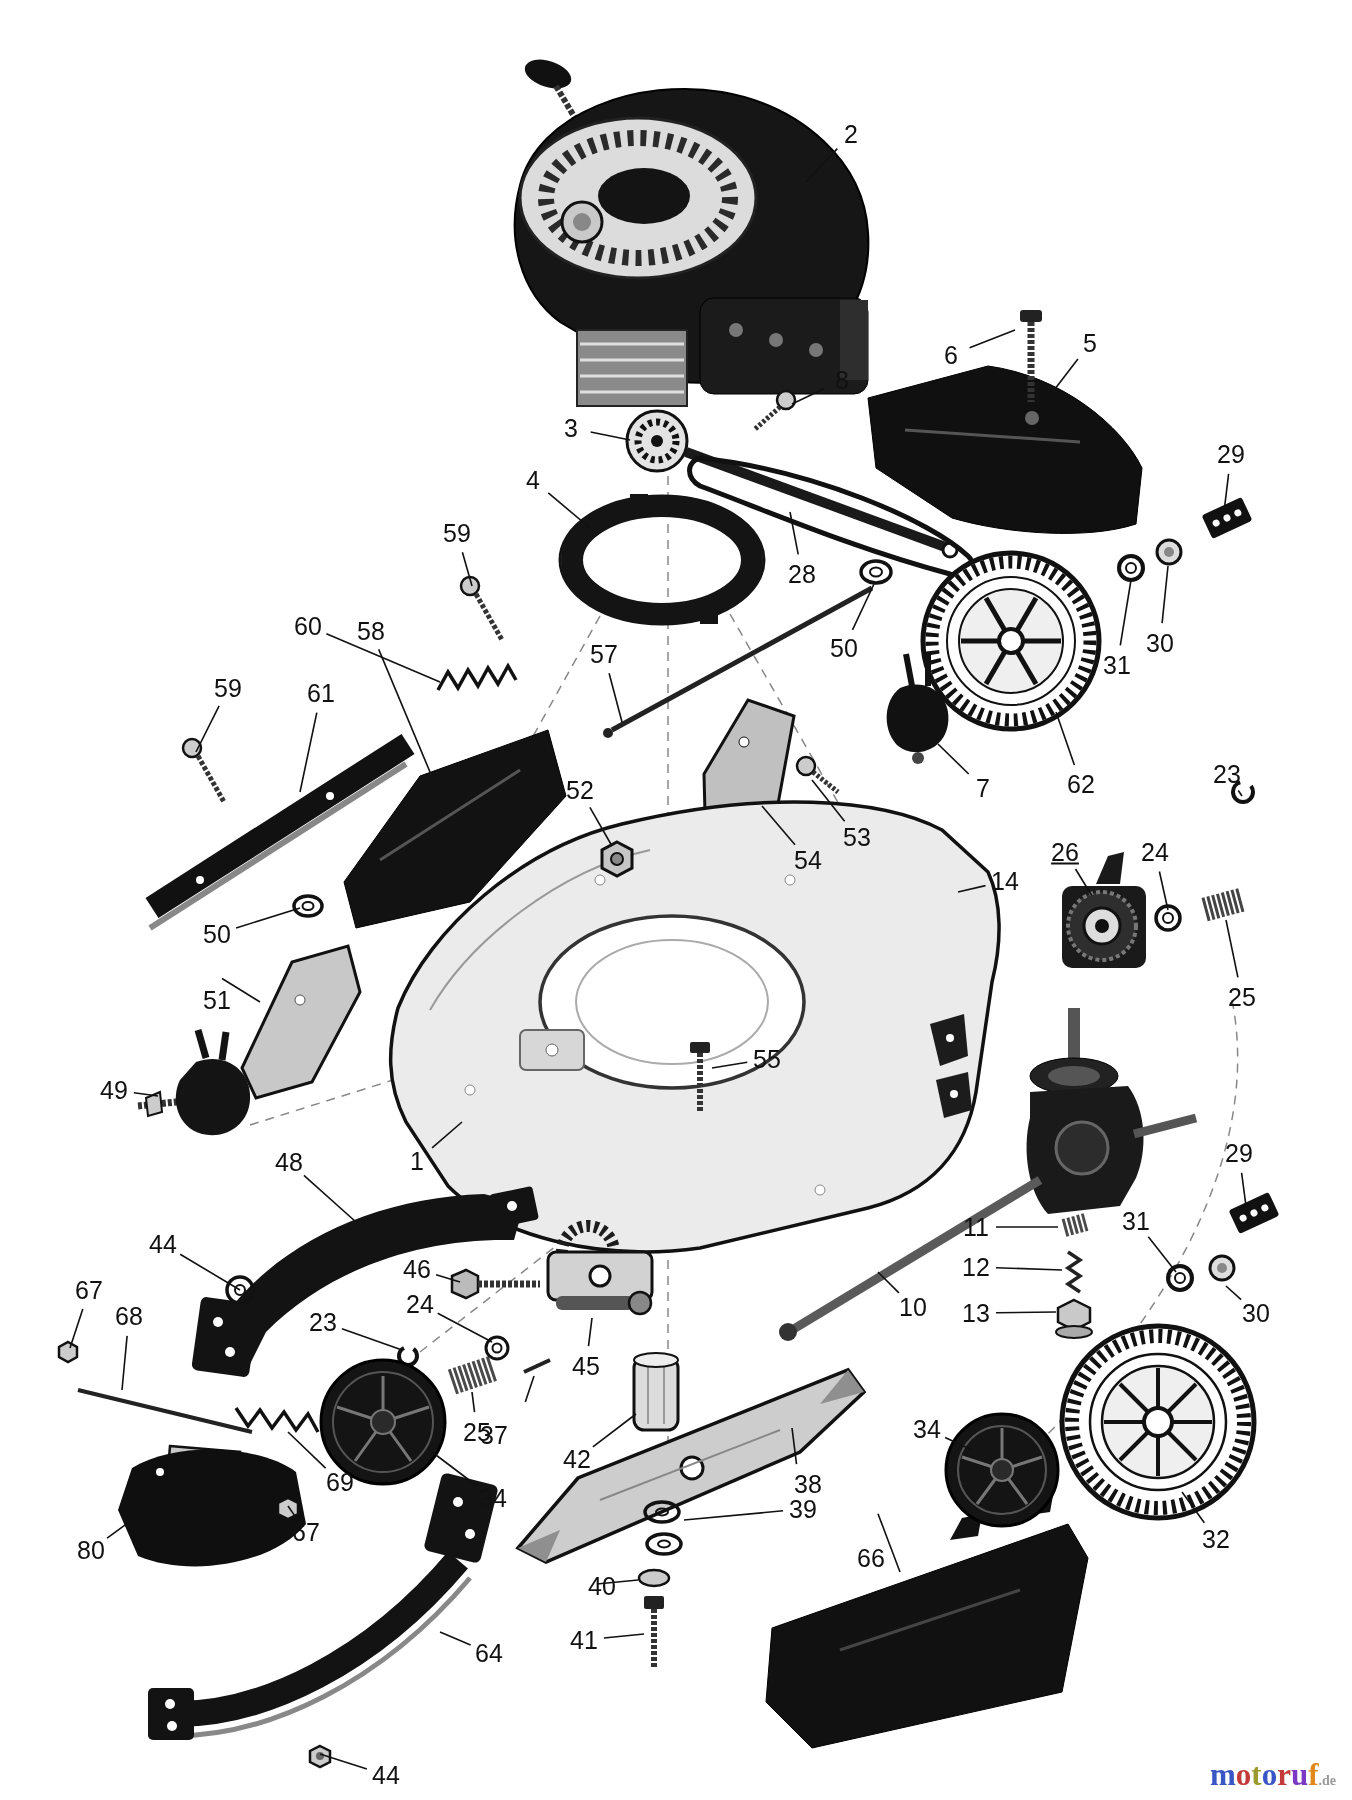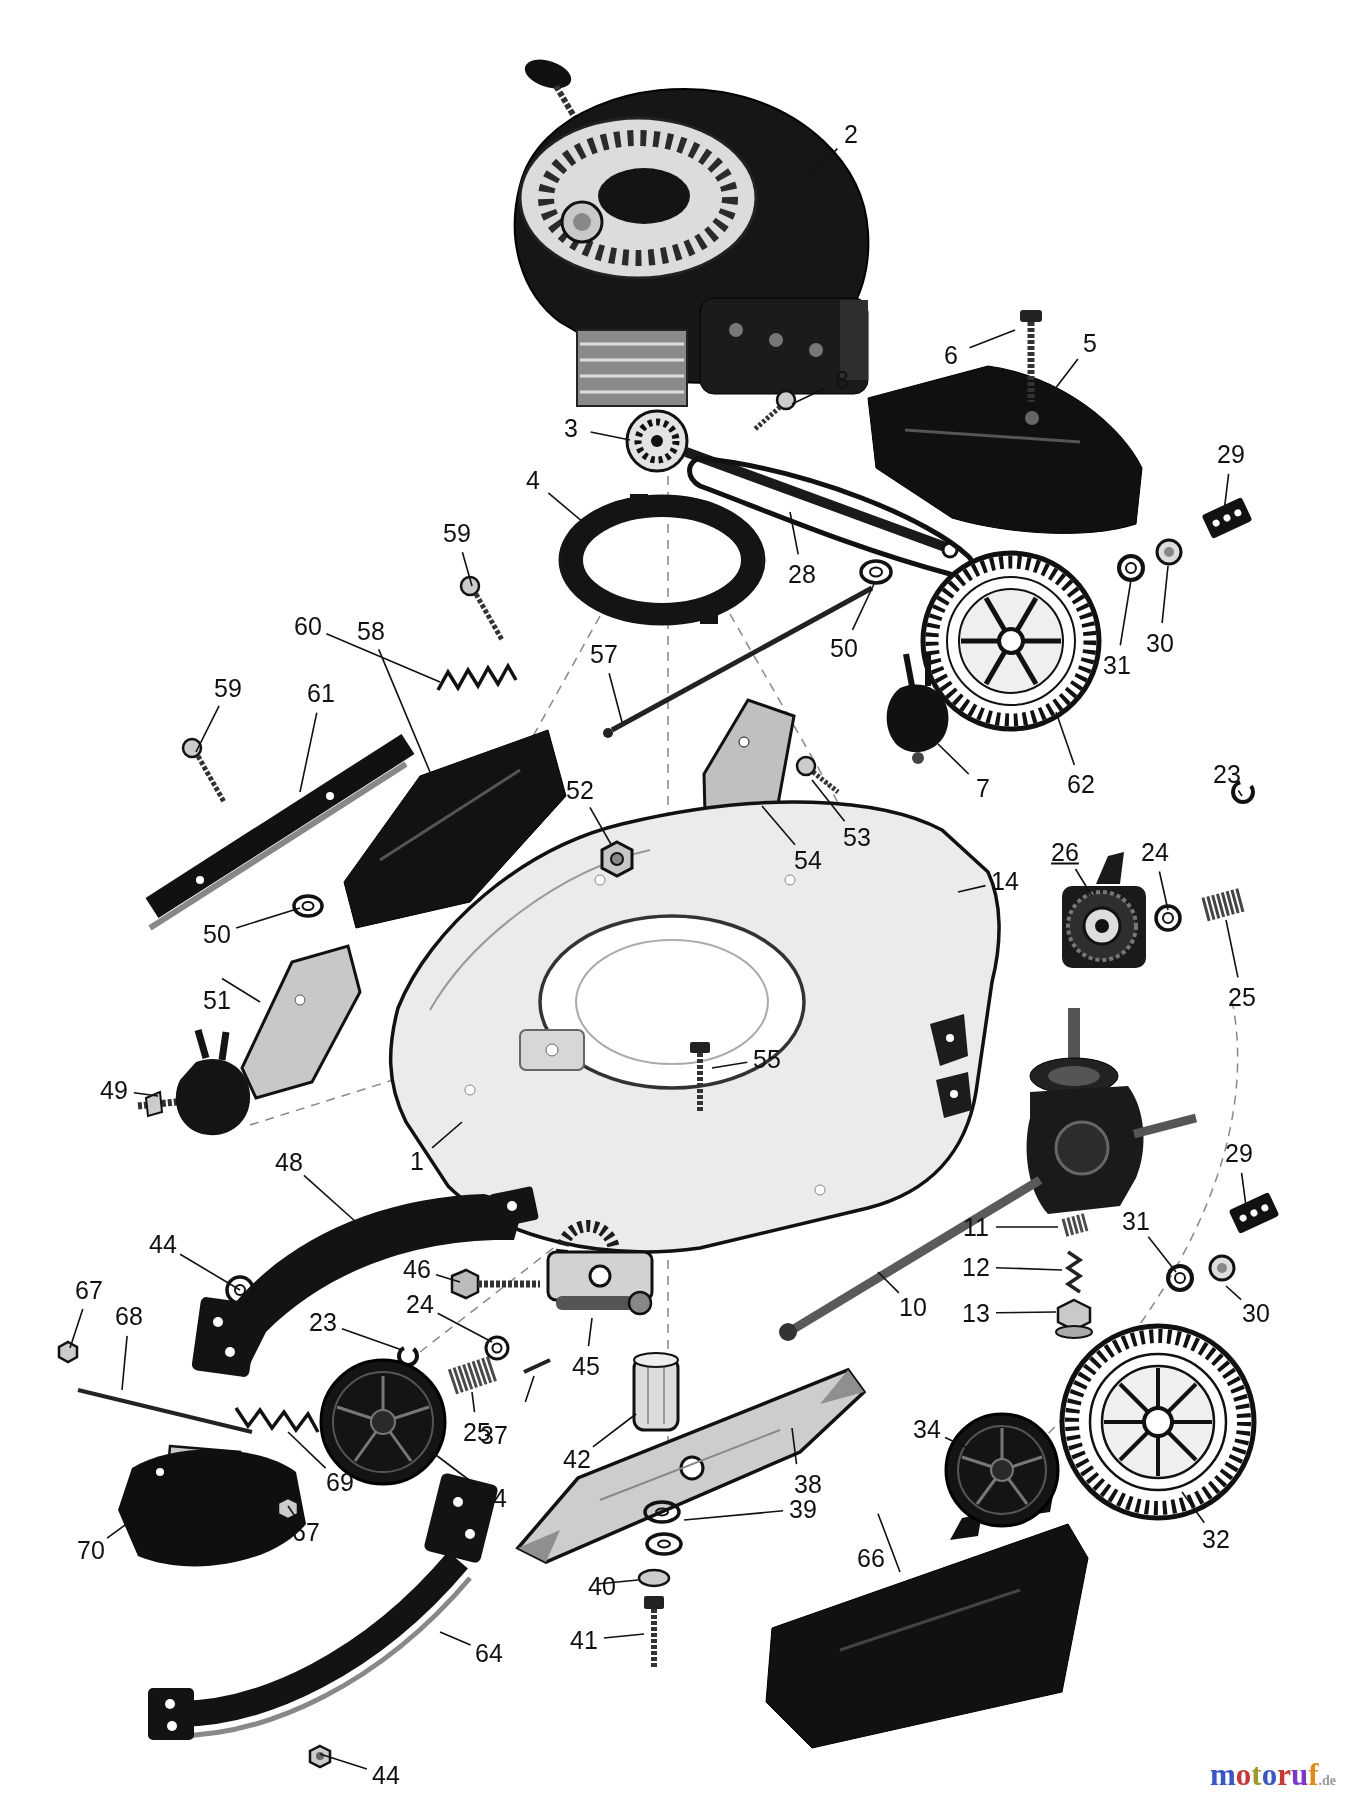--- a/index.html
+++ b/index.html
@@ -522,7 +522,7 @@
       <div class="callout" style="left: 927px; top: 1429px;">34</div>
       <div class="callout" style="left: 340px; top: 1482px;">69</div>
       <div class="callout" style="left: 306px; top: 1532px;">67</div>
-      <div class="callout" style="left: 91px; top: 1550px;">70</div>
+      <div class="callout" style="left: 91px; top: 1550px;">80</div>
       <div class="callout" style="left: 602px; top: 1586px;">40</div>
       <div class="callout" style="left: 584px; top: 1640px;">41</div>
       <div class="callout" style="left: 489px; top: 1653px;">64</div>

